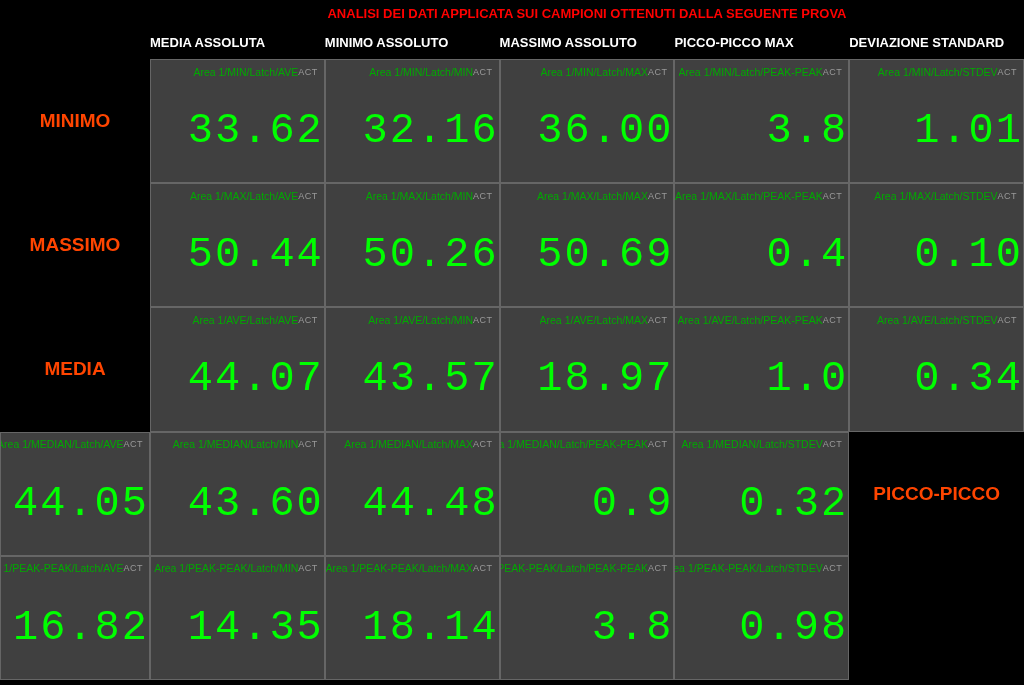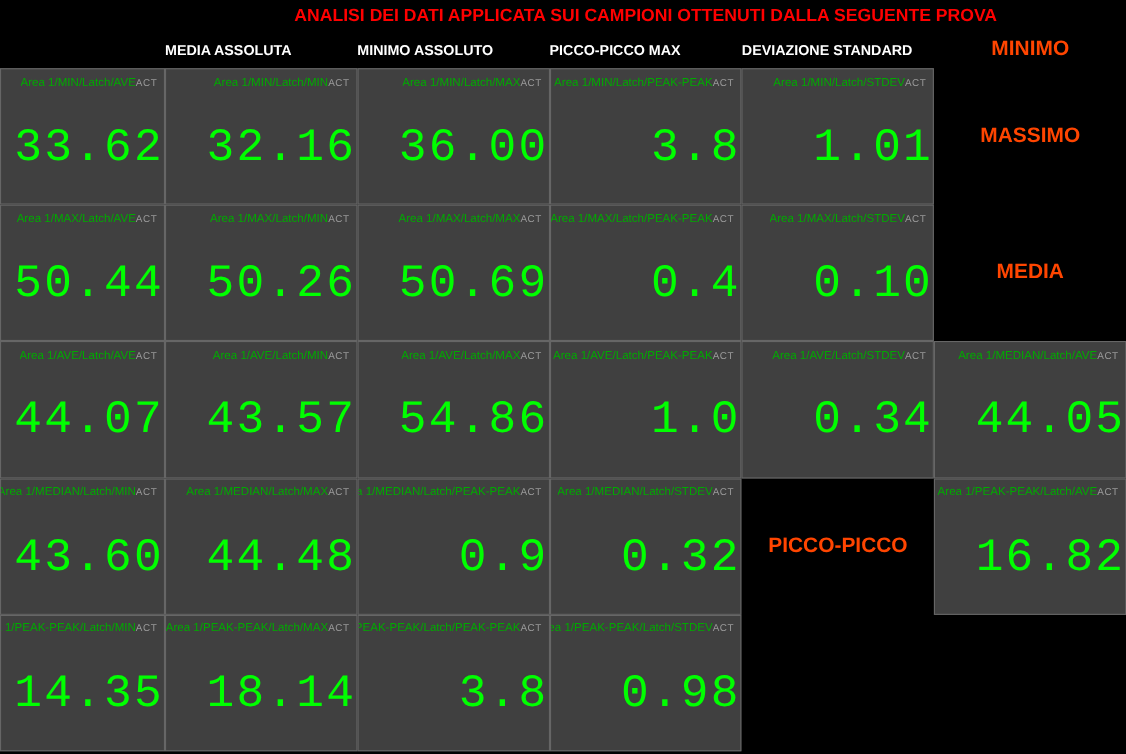--- a/index.html
+++ b/index.html
@@ -13,7 +13,7 @@
   .title {
     color: red;
     font-weight: bold;
-    font-size: 16px;
+    font-size: 13px;
     text-align: center;
     padding: 6px 0 4px 0;
     margin-left: 150px;

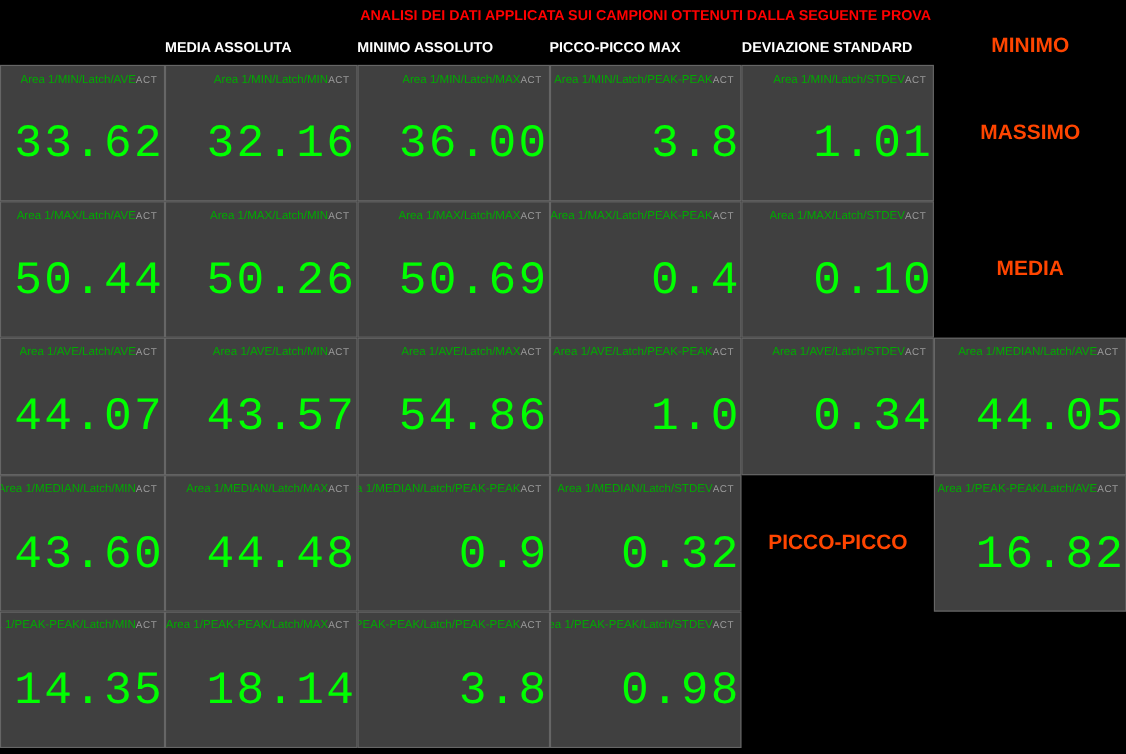--- a/index.html
+++ b/index.html
@@ -96,6 +96,7 @@
 
   <div class="col-header">MEDIA ASSOLUTA</div>
   <div class="col-header">MINIMO ASSOLUTO</div>
+  <div class="col-header">MASSIMO ASSOLUTO</div>
   <div class="col-header">PICCO-PICCO MAX</div>
   <div class="col-header">DEVIAZIONE STANDARD</div>
 

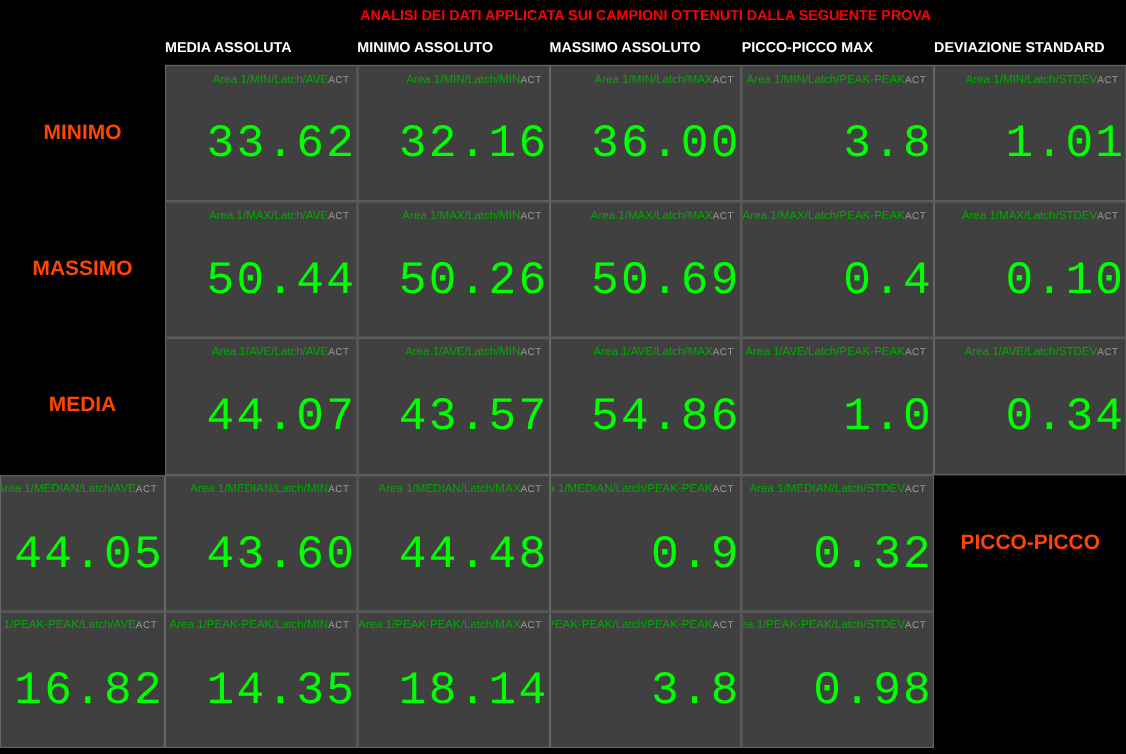--- a/index.html
+++ b/index.html
@@ -194,7 +194,7 @@
       <span class="cell-path">Area 1/AVE/Latch/MAX</span>
       <span class="cell-act">ACT</span>
     </div>
-    <div class="cell-value">54.86</div>
+    <div class="cell-value">18.97</div>
   </div>
   <div class="cell">
     <div class="cell-header">

